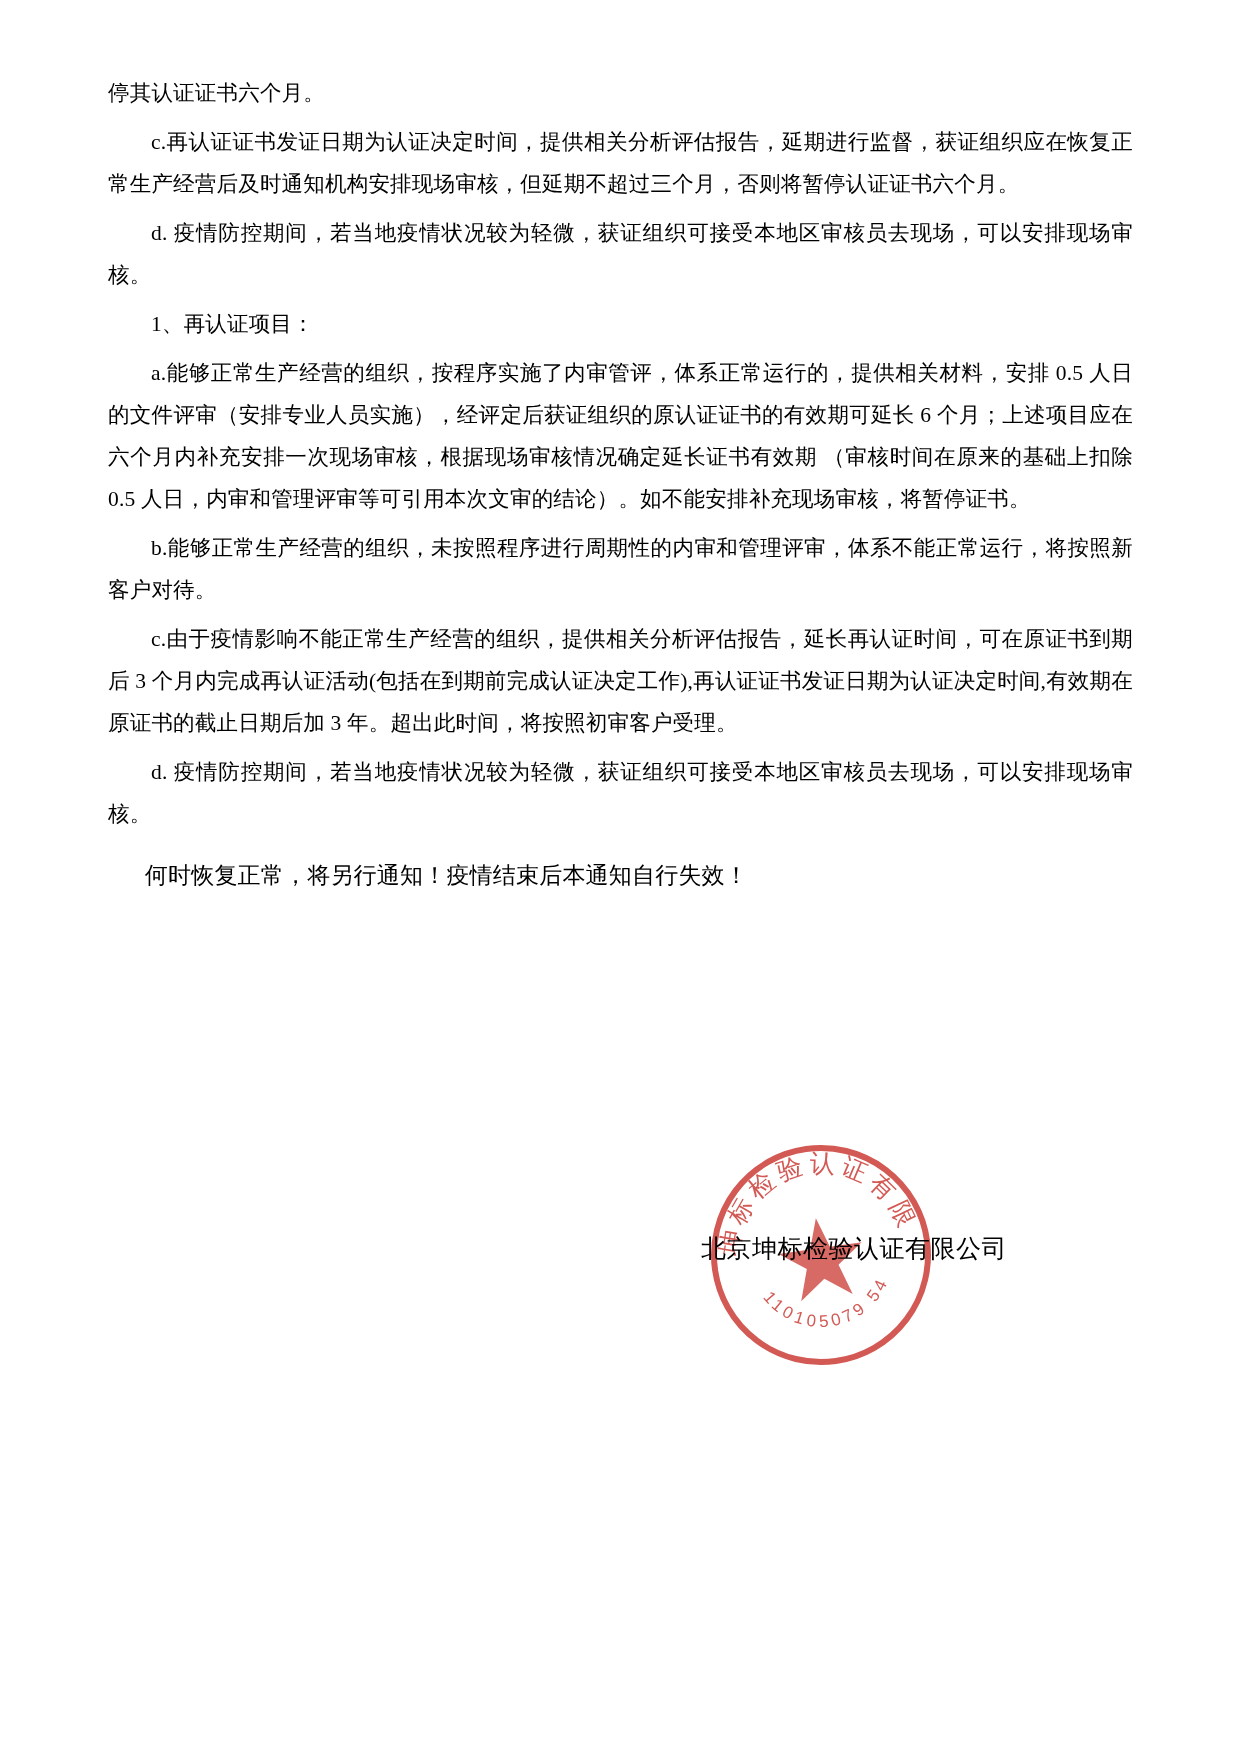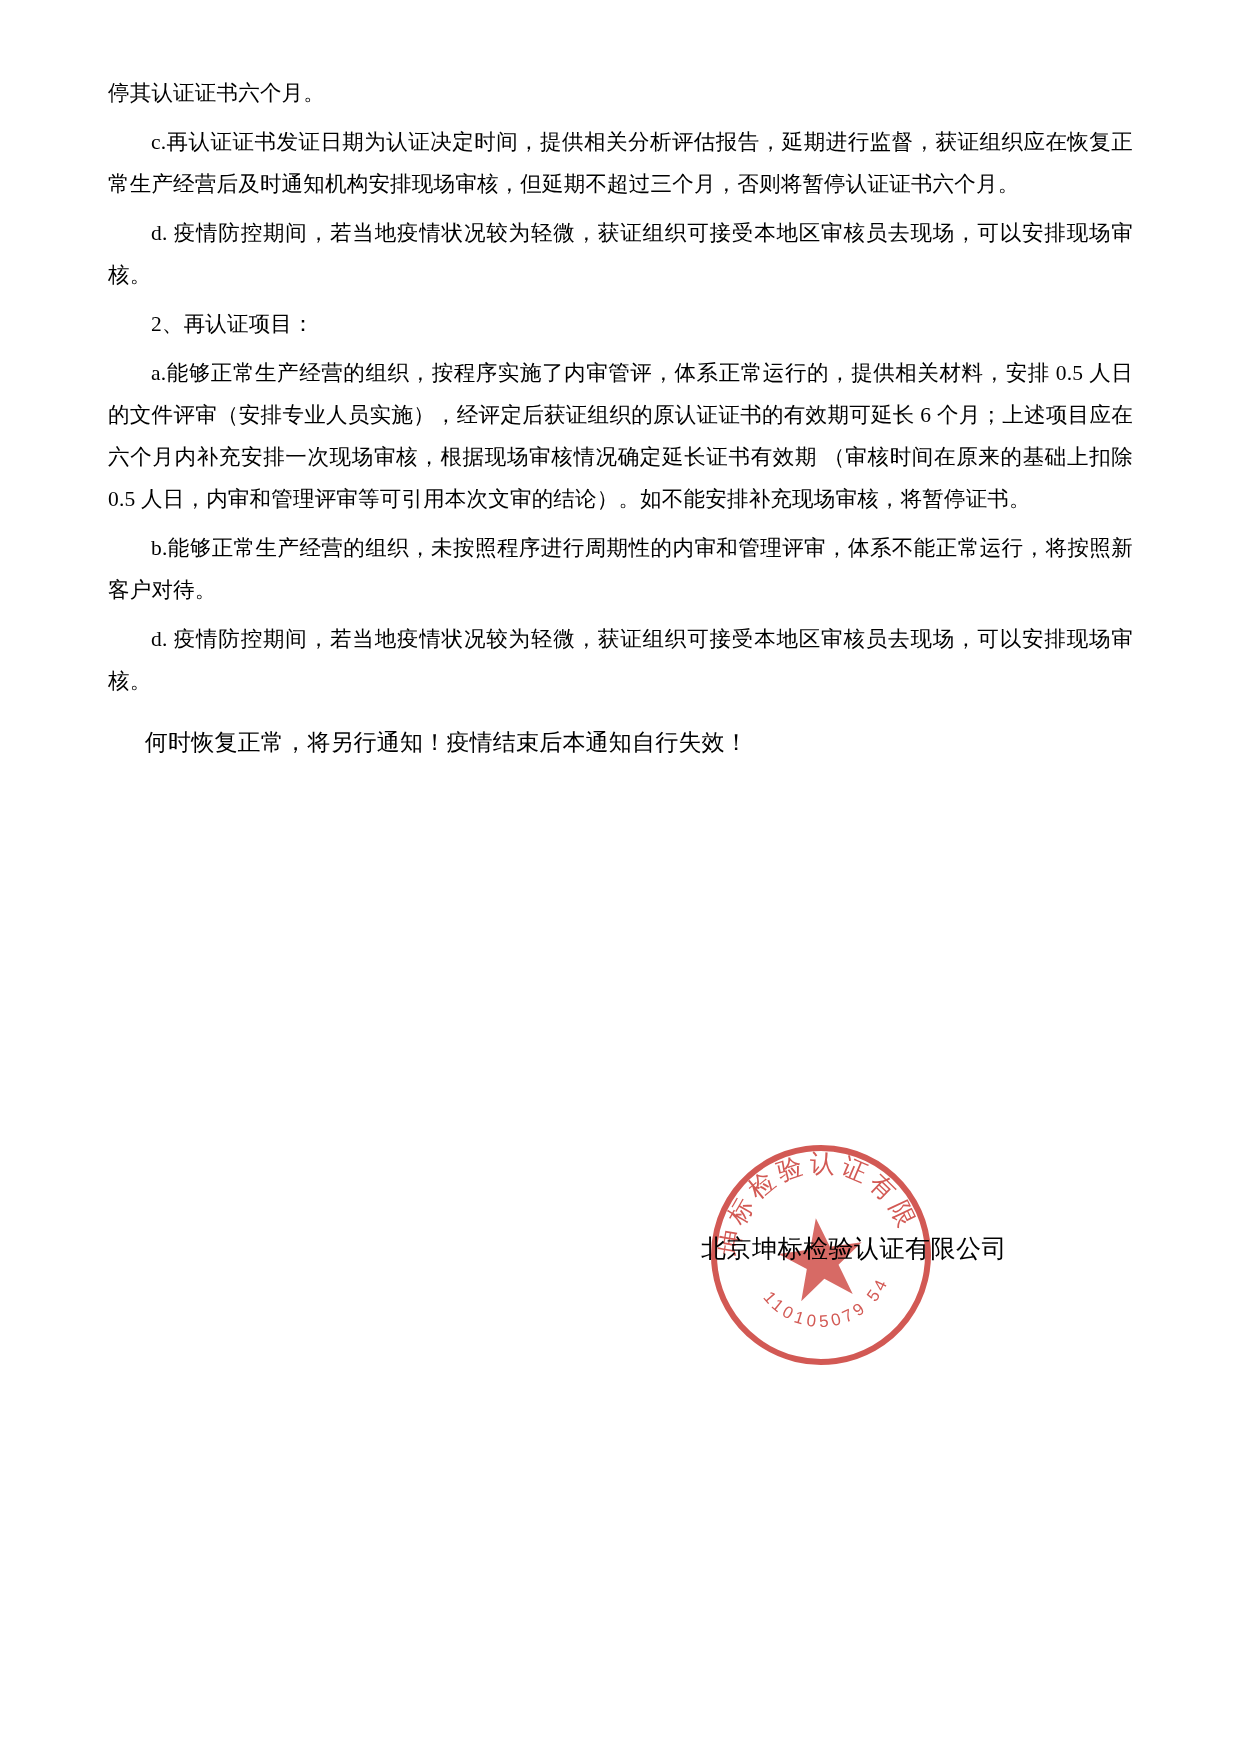--- a/index.html
+++ b/index.html
@@ -69,7 +69,7 @@
     <p class="">停其认证证书六个月。</p>
     <p class="indent">c.再认证证书发证日期为认证决定时间，提供相关分析评估报告，延期进行监督，获证组织应在恢复正常生产经营后及时通知机构安排现场审核，但延期不超过三个月，否则将暂停认证证书六个月。</p>
     <p class="indent">d. 疫情防控期间，若当地疫情状况较为轻微，获证组织可接受本地区审核员去现场，可以安排现场审核。</p>
-    <p class="indent">2、再认证项目：</p>
+    <p class="indent">1、再认证项目：</p>
     <p class="indent">a.能够正常生产经营的组织，按程序实施了内审管评，体系正常运行的，提供相关材料，安排 0.5 人日的文件评审（安排专业人员实施），经评定后获证组织的原认证证书的有效期可延长 6 个月；上述项目应在六个月内补充安排一次现场审核，根据现场审核情况确定延长证书有效期 （审核时间在原来的基础上扣除 0.5 人日，内审和管理评审等可引用本次文审的结论）。如不能安排补充现场审核，将暂停证书。</p>
     <p class="indent">b.能够正常生产经营的组织，未按照程序进行周期性的内审和管理评审，体系不能正常运行，将按照新客户对待。</p>
     <p class="indent">d. 疫情防控期间，若当地疫情状况较为轻微，获证组织可接受本地区审核员去现场，可以安排现场审核。</p>

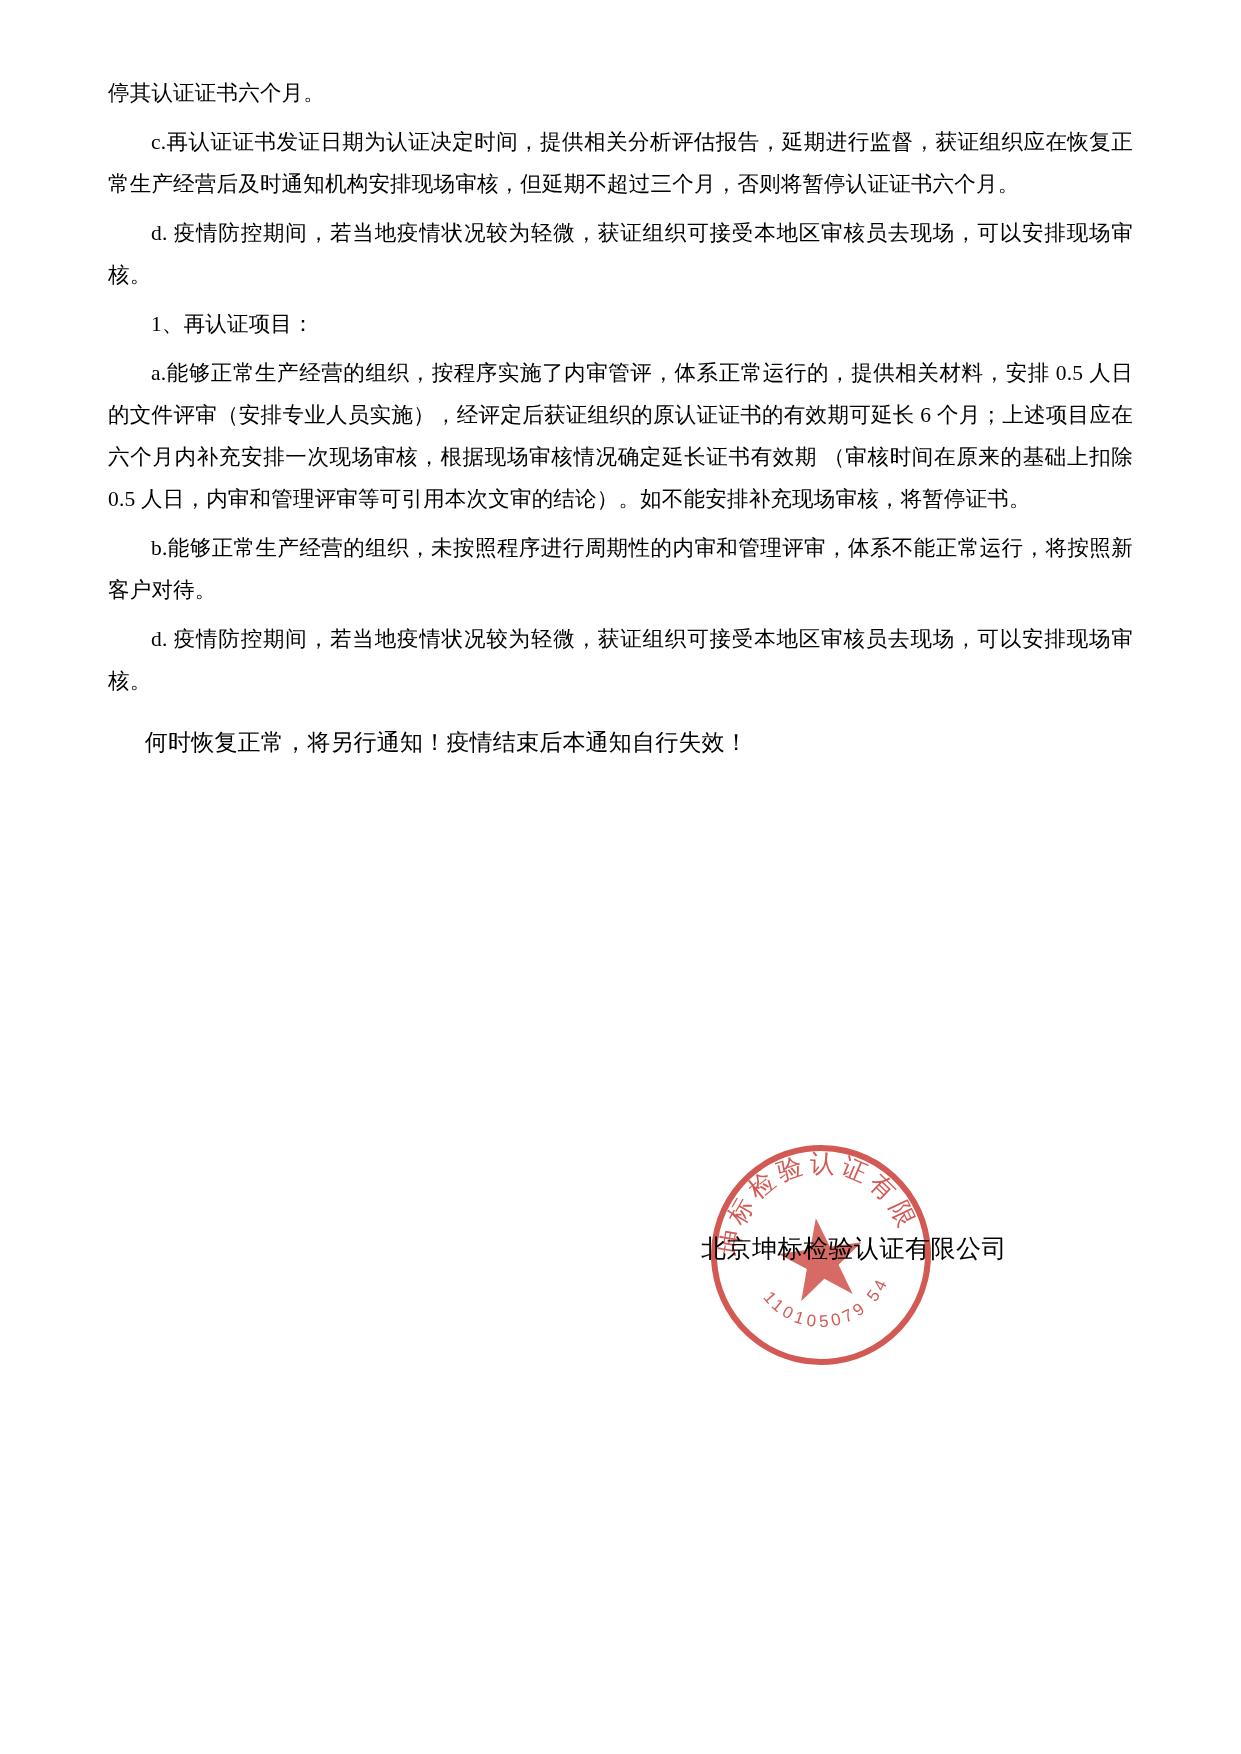--- a/index.html
+++ b/index.html
@@ -72,6 +72,7 @@
     <p class="indent">1、再认证项目：</p>
     <p class="indent">a.能够正常生产经营的组织，按程序实施了内审管评，体系正常运行的，提供相关材料，安排 0.5 人日的文件评审（安排专业人员实施），经评定后获证组织的原认证证书的有效期可延长 6 个月；上述项目应在六个月内补充安排一次现场审核，根据现场审核情况确定延长证书有效期 （审核时间在原来的基础上扣除 0.5 人日，内审和管理评审等可引用本次文审的结论）。如不能安排补充现场审核，将暂停证书。</p>
     <p class="indent">b.能够正常生产经营的组织，未按照程序进行周期性的内审和管理评审，体系不能正常运行，将按照新客户对待。</p>
+    <p class="indent">c.由于疫情影响不能正常生产经营的组织，提供相关分析评估报告，延长再认证时间，可在原证书到期后 3 个月内完成再认证活动(包括在到期前完成认证决定工作),再认证证书发证日期为认证决定时间,有效期在原证书的截止日期后加 3 年。超出此时间，将按照初审客户受理。</p>
     <p class="indent">d. 疫情防控期间，若当地疫情状况较为轻微，获证组织可接受本地区审核员去现场，可以安排现场审核。</p>
     <p class="final">何时恢复正常，将另行通知！疫情结束后本通知自行失效！</p>
   </div>

